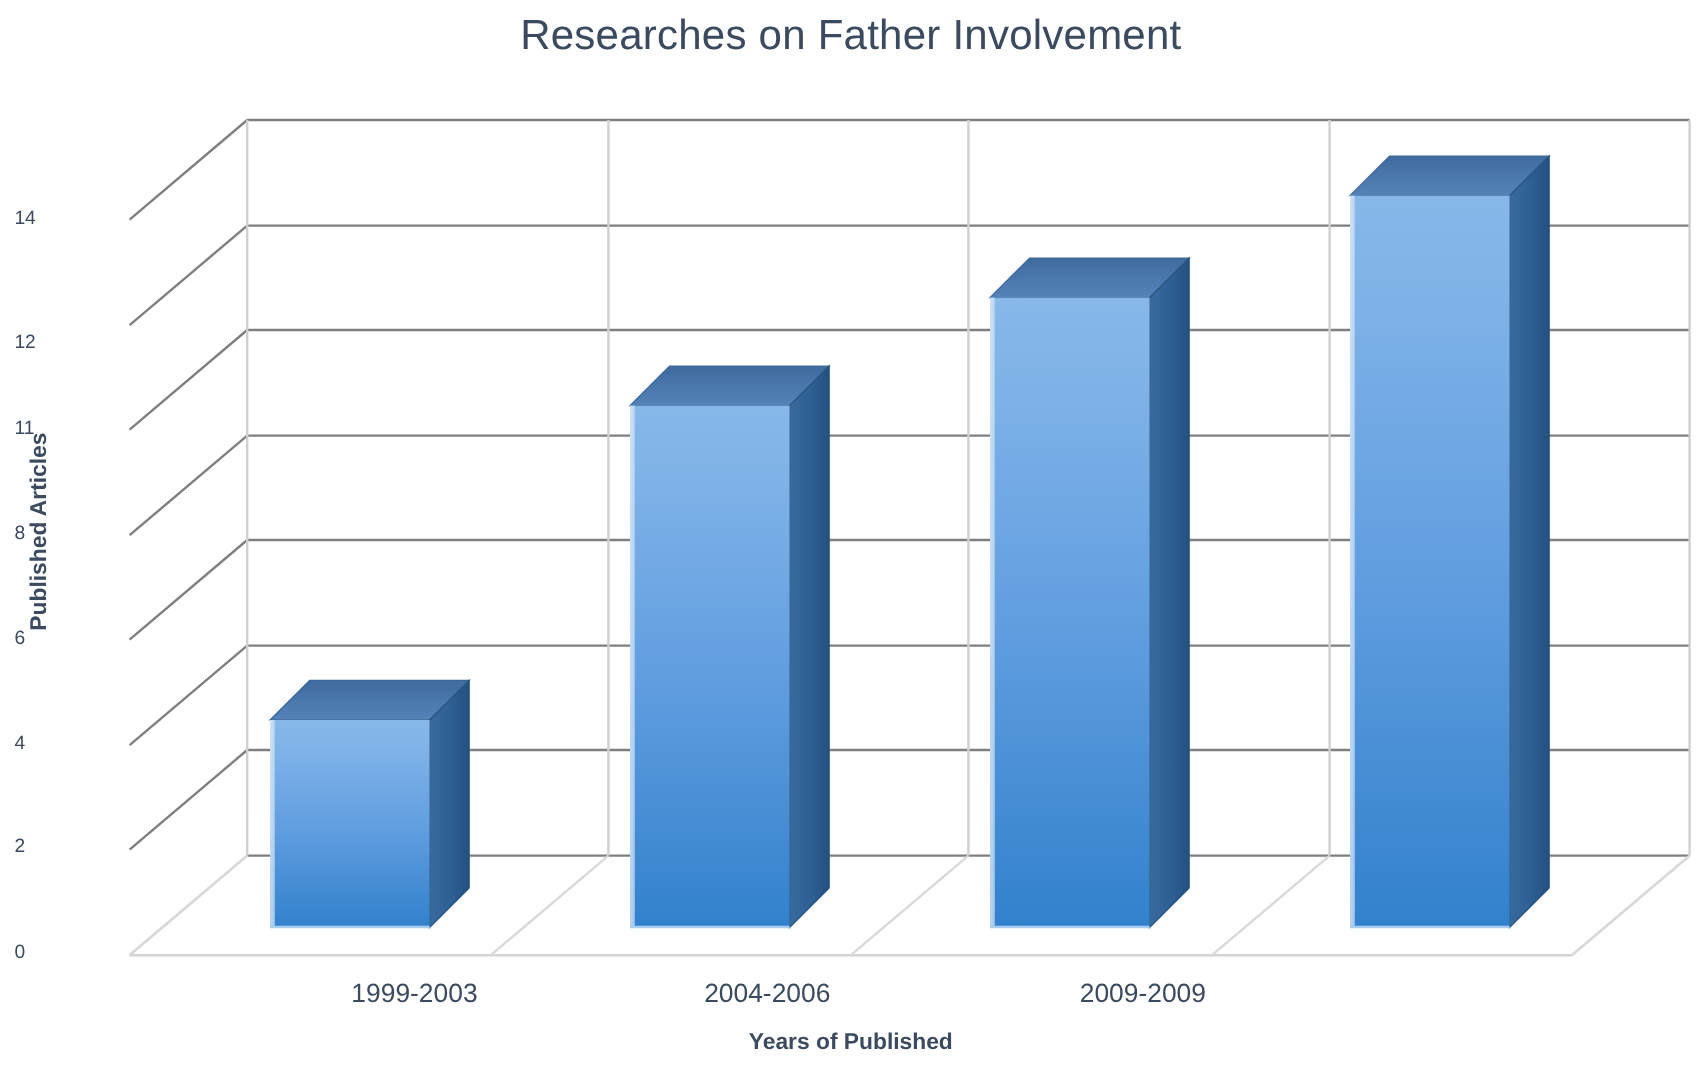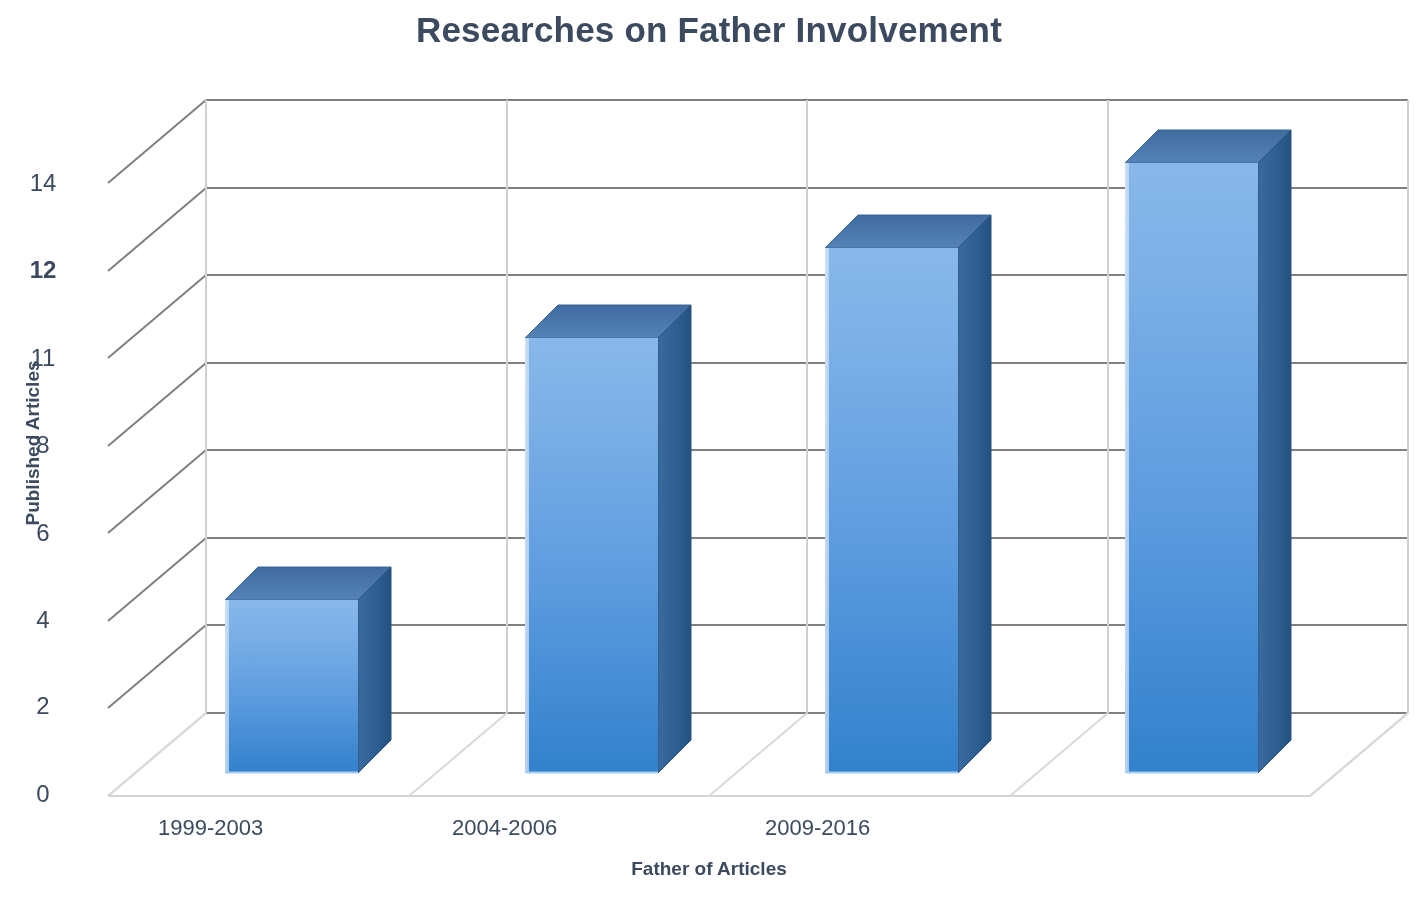--- a/index.html
+++ b/index.html
@@ -11,7 +11,7 @@
   #chart-root{position:absolute;left:0;top:0;width:1418px;height:905px;}
   .chart-title{
     position:absolute;left:0;top:8px;width:1418px;text-align:center;
-    font-size:35px;font-weight:bold;color:#3b4a5e;letter-spacing:0.2px;
+    font-size:35px;font-weight:normal;color:#3b4a5e;letter-spacing:0.2px;
     line-height:44px;
   }
   .y-axis-title{

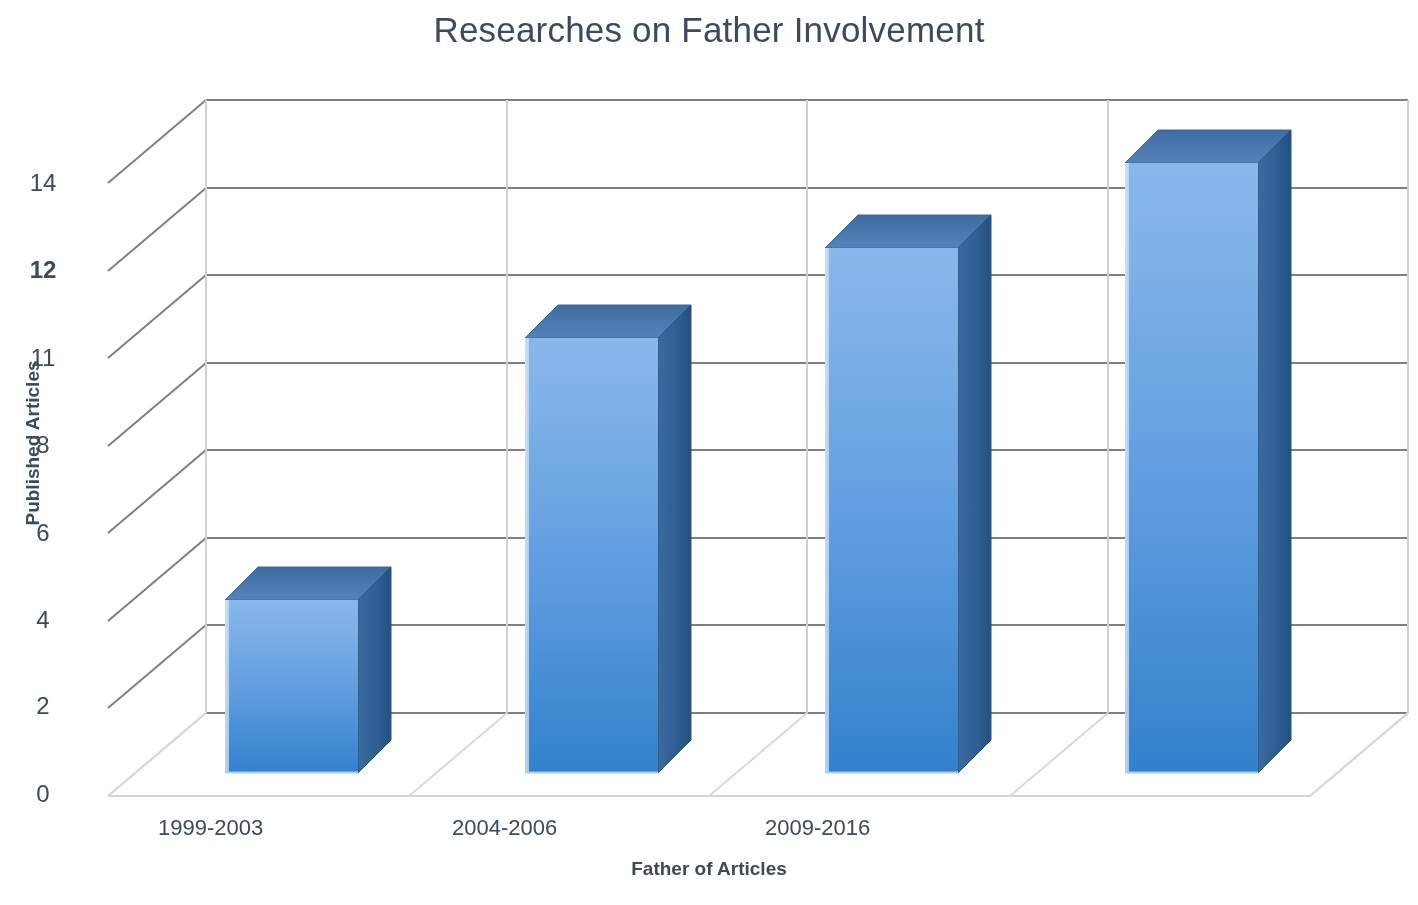--- a/index.html
+++ b/index.html
@@ -24,8 +24,8 @@
     font-size:19px;font-weight:bold;color:#3b4a5e;
   }
   .y-tick{
-    position:absolute;width:62px;text-align:center;
-    font-size:24px;color:#3b4a5e;line-height:24px;
+    position:absolute;width:62px;text-align:left;
+    font-size:16px;color:#3b4a5e;line-height:24px;
   }
   .x-tick{
     position:absolute;text-align:left;

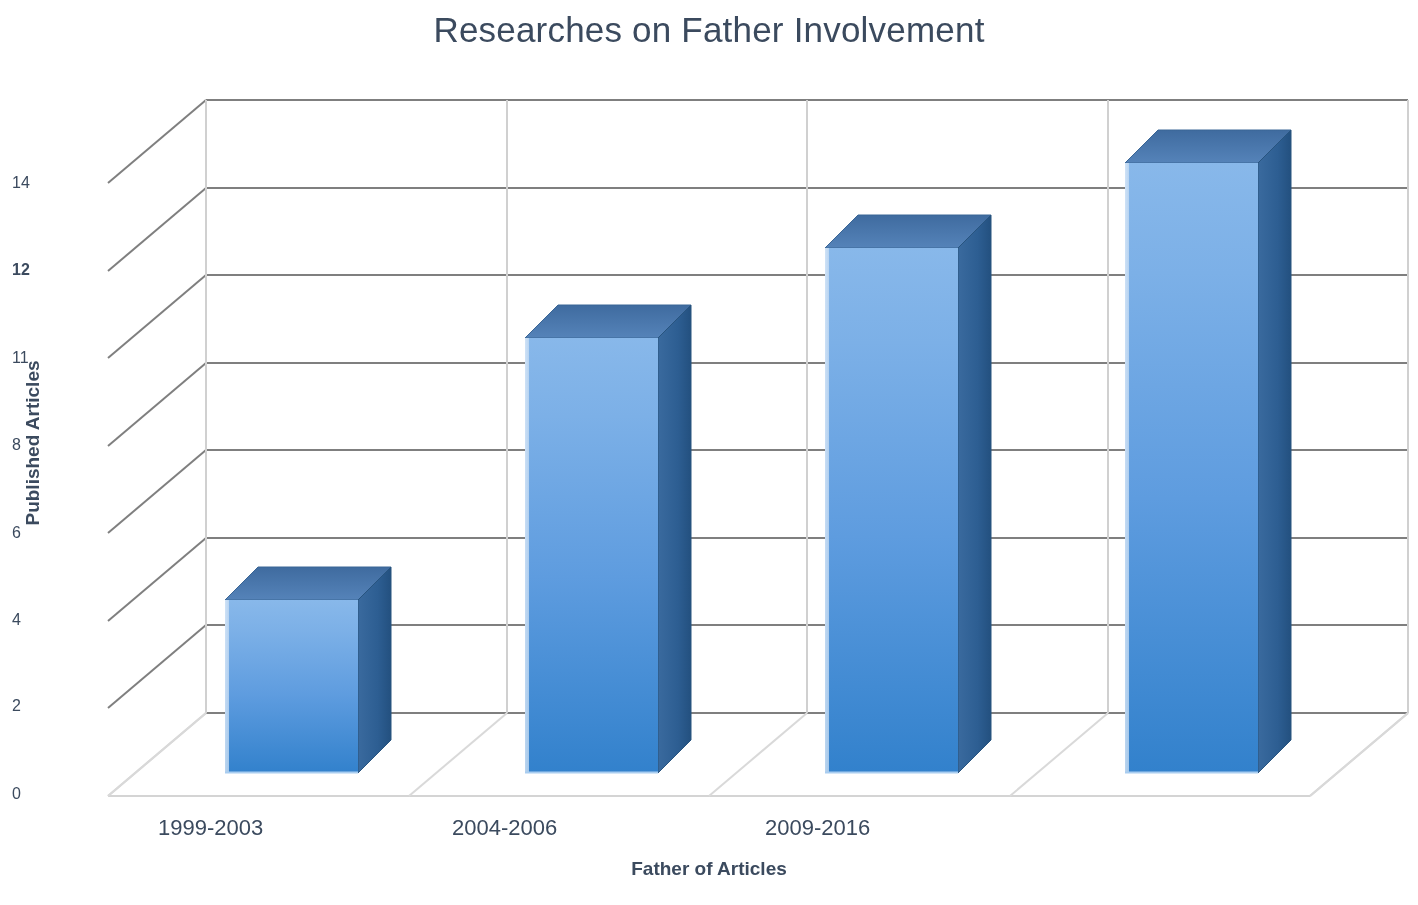--- a/index.html
+++ b/index.html
@@ -45,7 +45,7 @@
   <div class="x-axis-title">Father of Articles</div>
 
   <div class="y-tick" style="left:12px; top:171px;">14</div>
-  <div class="y-tick" style="left:12px; top:258px;font-weight:bold;">12</div>
+  <div class="y-tick" style="left:12px; top:274px;">12</div>
   <div class="y-tick" style="left:12px; top:346px;">11</div>
   <div class="y-tick" style="left:12px; top:433px;">8</div>
   <div class="y-tick" style="left:12px; top:521px;">6</div>

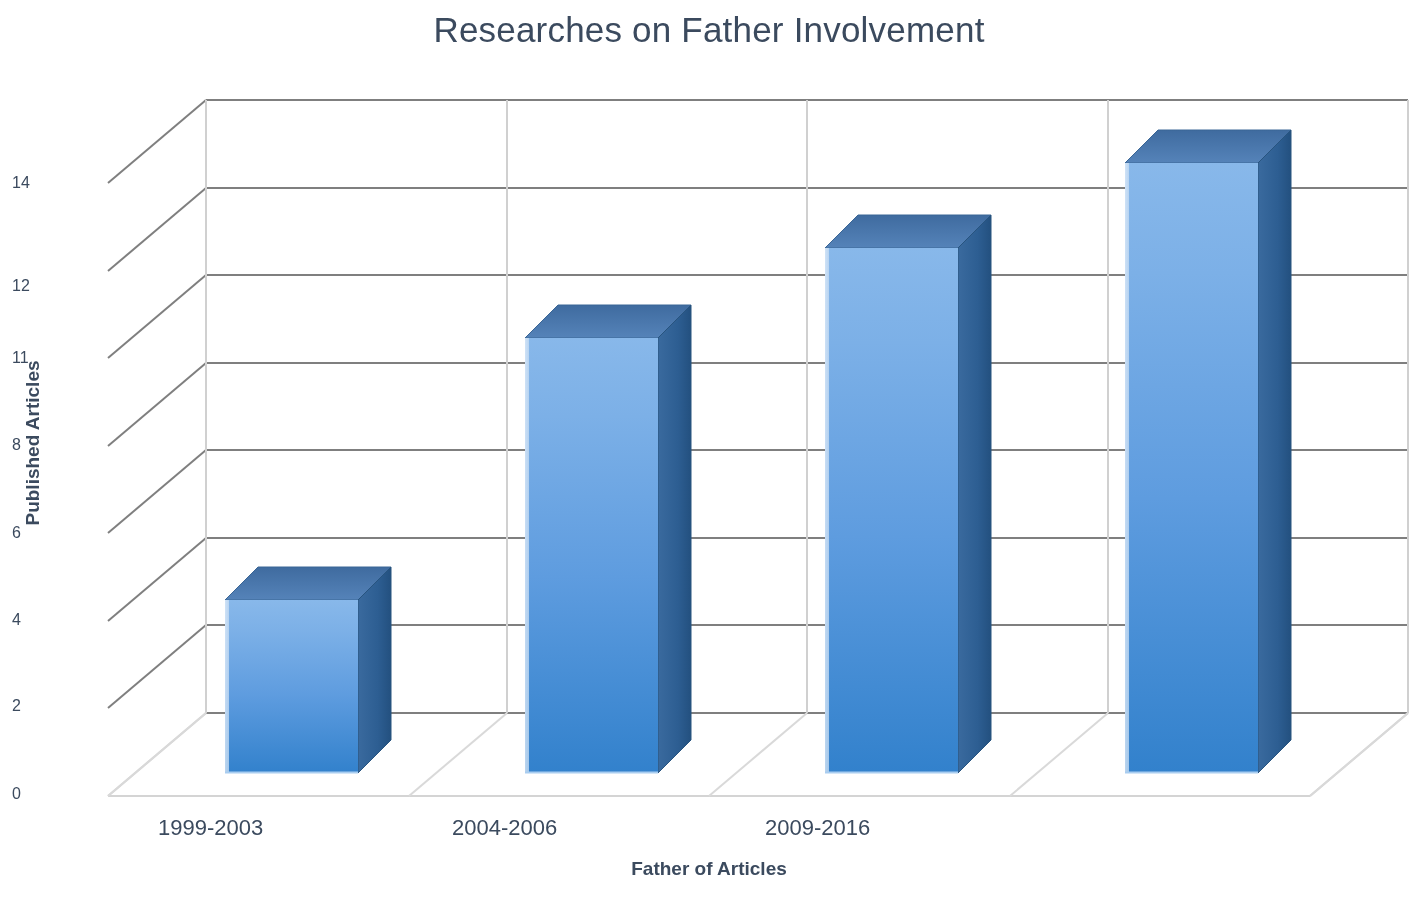--- a/index.html
+++ b/index.html
@@ -28,7 +28,7 @@
     font-size:16px;color:#3b4a5e;line-height:24px;
   }
   .x-tick{
-    position:absolute;text-align:left;
+    position:absolute;text-align:right;
     font-size:22px;color:#3b4a5e;line-height:24px;
   }
   svg.plot{position:absolute;left:0;top:0;}

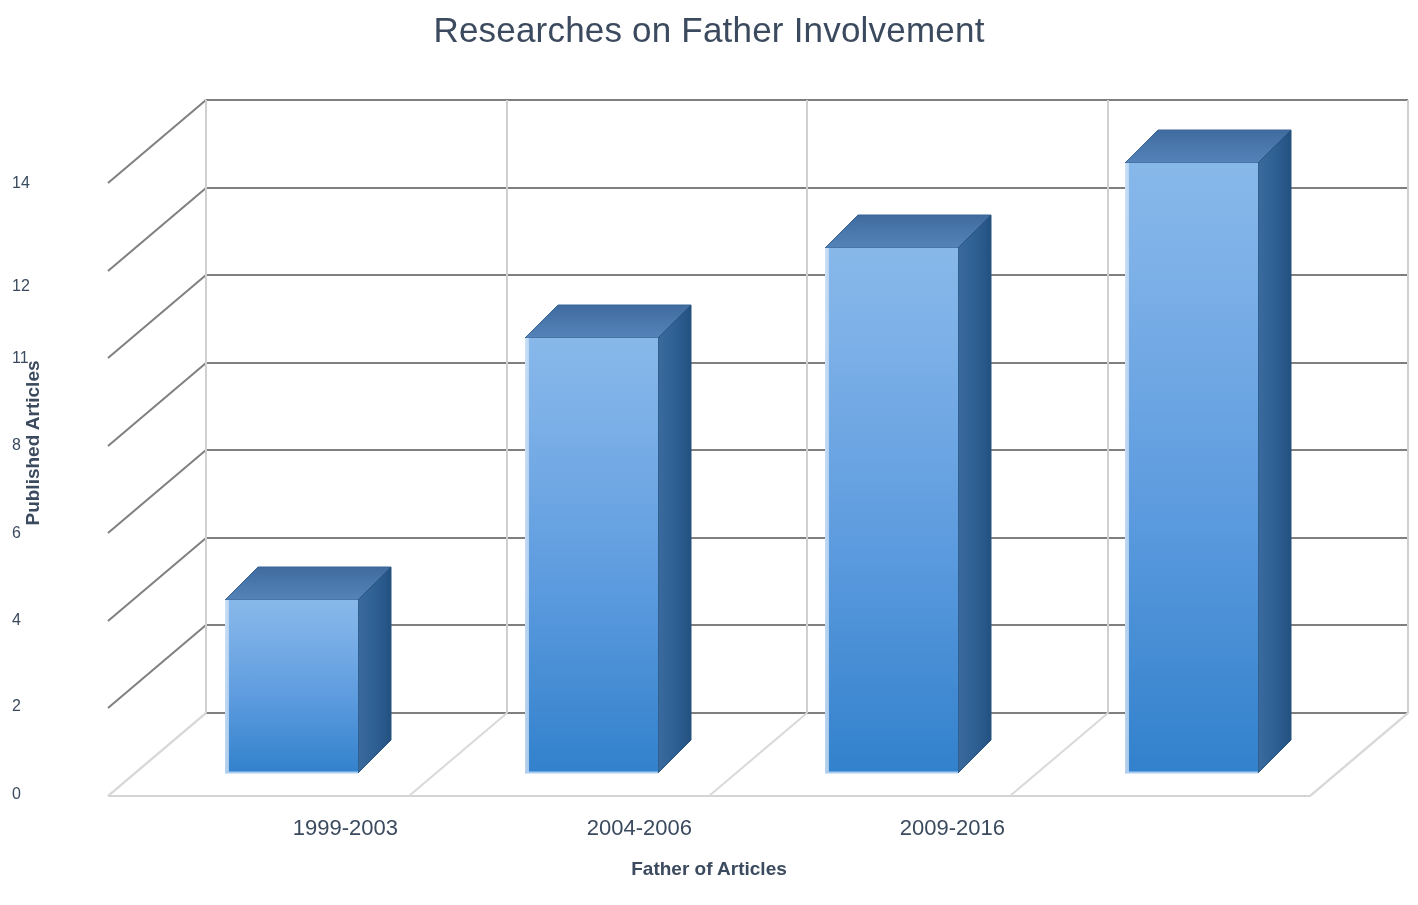--- a/index.html
+++ b/index.html
@@ -55,7 +55,7 @@
 
   <div class="x-tick" style="left:158px;  top:816px; width:240px;">1999-2003</div>
   <div class="x-tick" style="left:452px;  top:816px; width:240px;">2004-2006</div>
-  <div class="x-tick" style="left:765px;  top:816px; width:240px;">2009-2016</div>
+  <div class="x-tick" style="left:765px;  top:816px; width:240px;">2009-2009</div>
 
   <svg class="plot" width="1418" height="905" viewBox="0 0 1418 905">
     <defs>

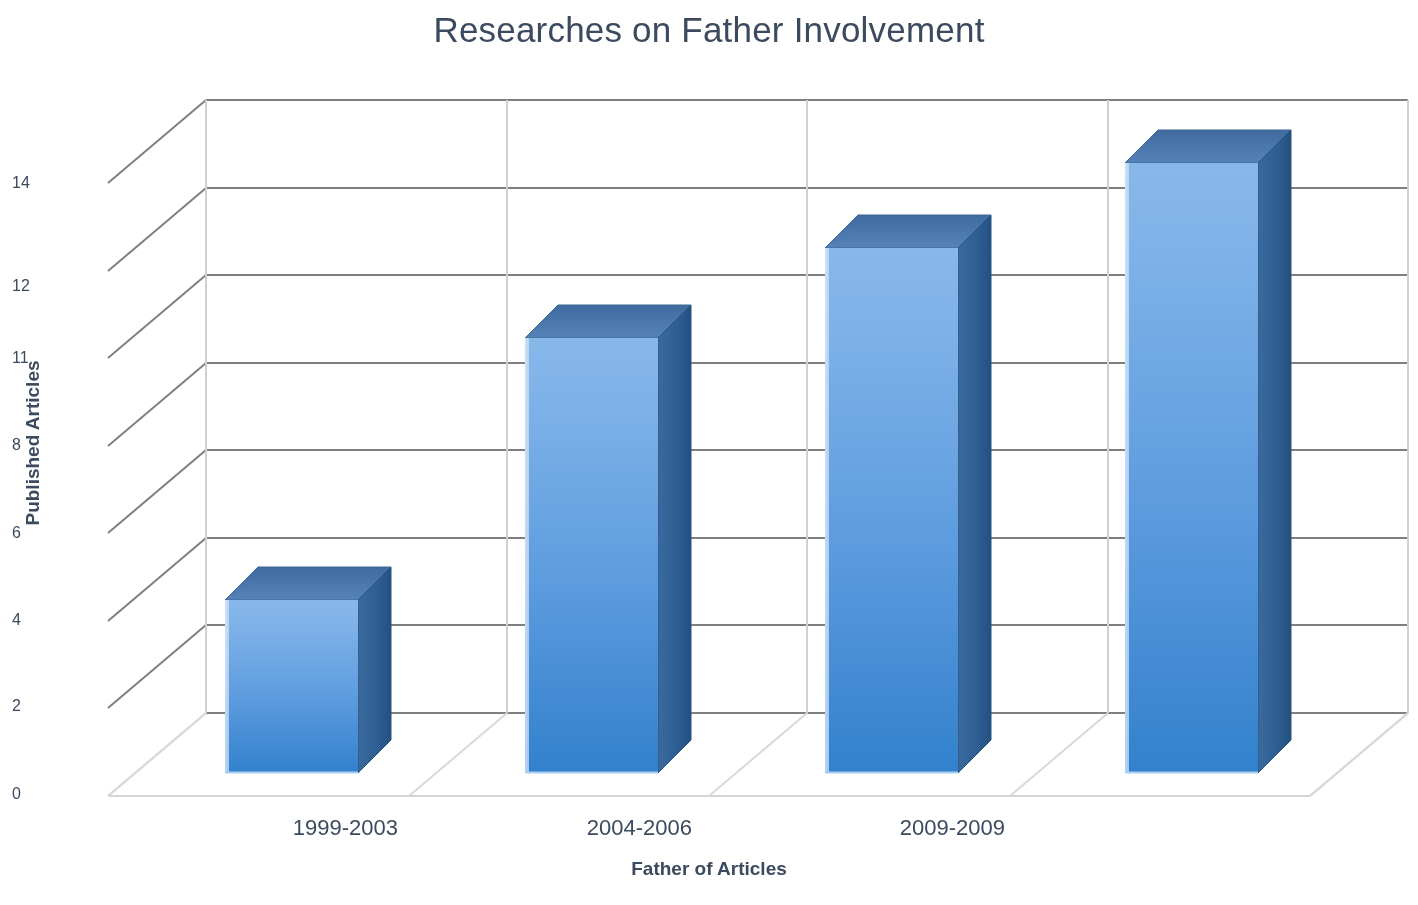--- a/index.html
+++ b/index.html
@@ -42,7 +42,7 @@
   <div class="chart-title">Researches on Father Involvement</div>
 
   <div class="y-axis-title">Published Articles</div>
-  <div class="x-axis-title">Father of Articles</div>
+  <div class="x-axis-title">Years of Published</div>
 
   <div class="y-tick" style="left:12px; top:171px;">14</div>
   <div class="y-tick" style="left:12px; top:274px;">12</div>

